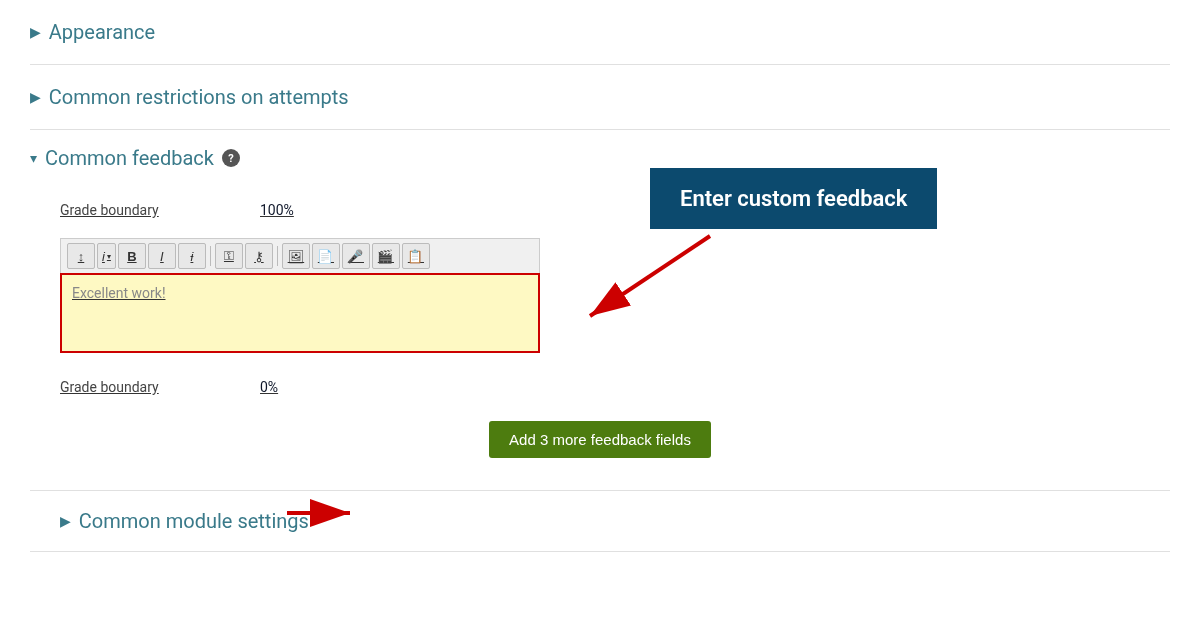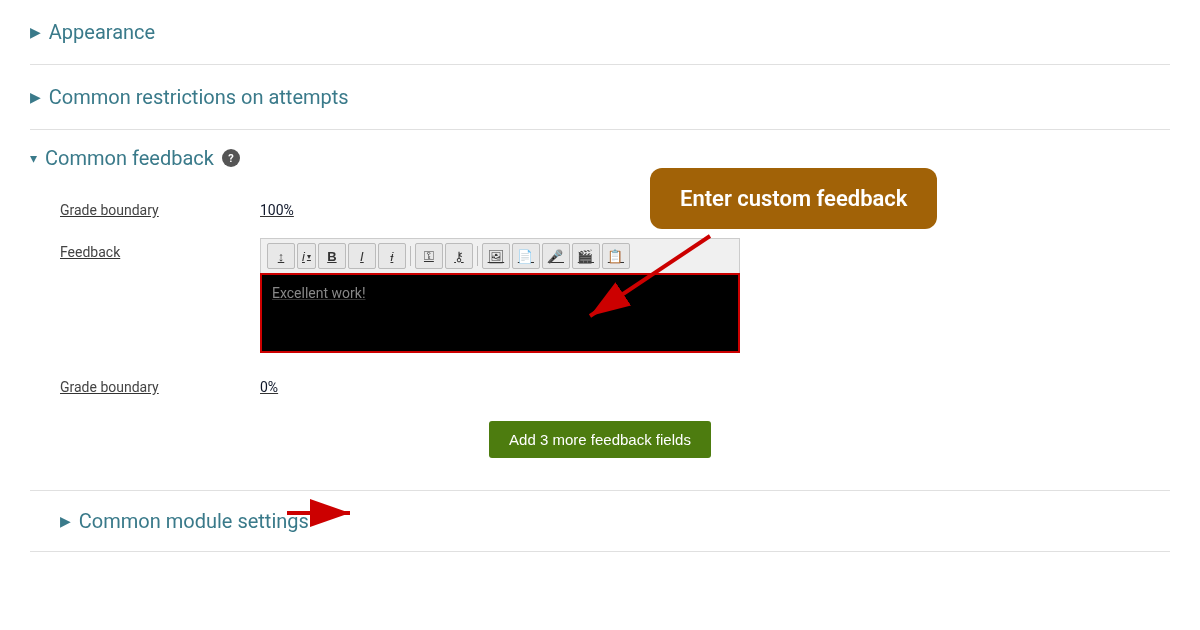--- a/index.html
+++ b/index.html
@@ -167,12 +167,12 @@
     }
 
     .annotation-box {
-      background: #a16207;
+      background: #0c4a6e;
       color: #fff;
       font-size: 22px;
       font-weight: 600;
       padding: 18px 30px;
-      border-radius: 12px;
+      border-radius: 0;
       white-space: nowrap;
       position: absolute;
       top: 0;

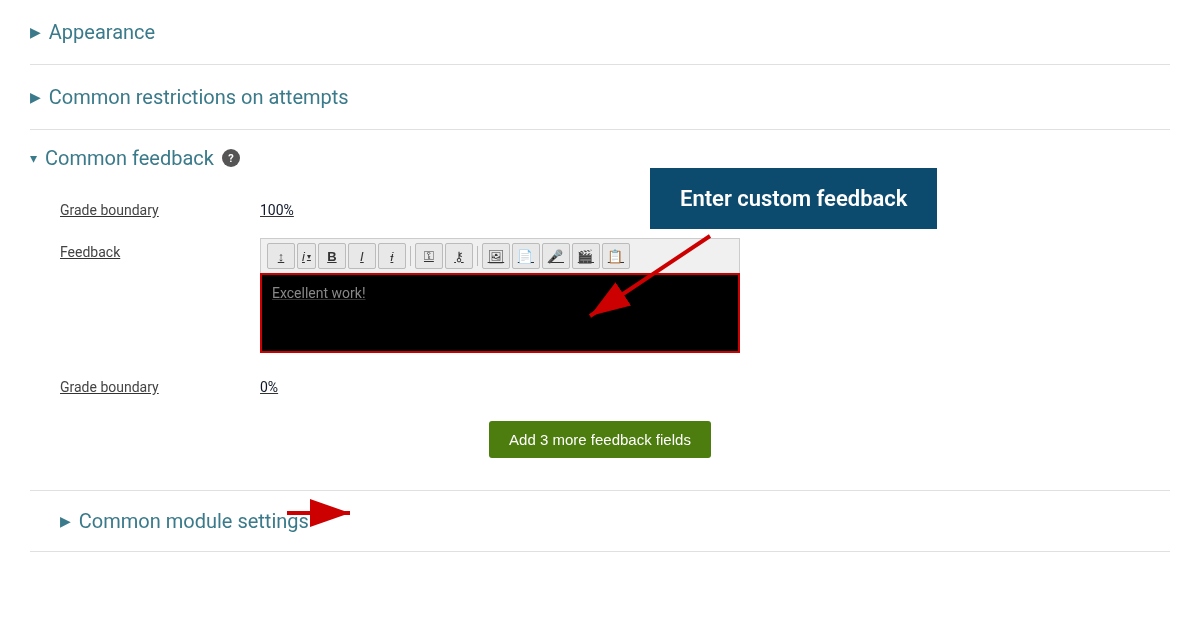--- a/index.html
+++ b/index.html
@@ -230,7 +230,6 @@
     </div>
 
     <div class="form-row">
-      <span class="form-label">Feedback</span>
       <div class="editor-container">
         <div class="editor-toolbar">
           <button class="toolbar-btn">↕</button>

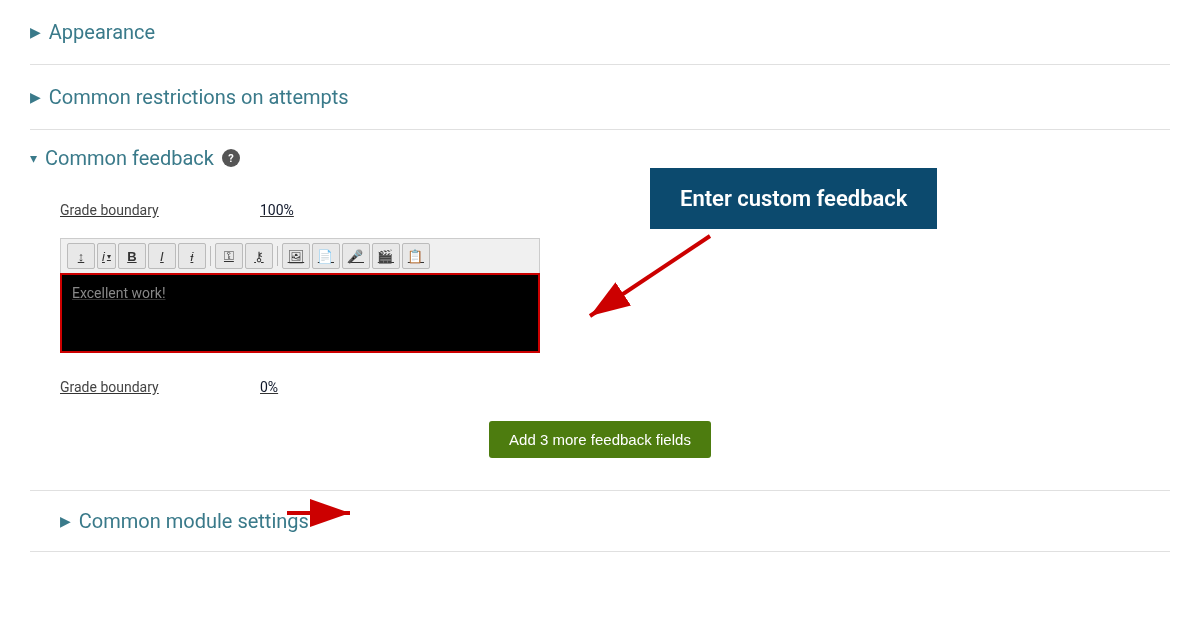--- a/index.html
+++ b/index.html
@@ -131,7 +131,7 @@
 
     .editor-body {
       border: 2px solid #cc0000;
-      background: #000000;
+      background: #fef9c3;
       min-height: 80px;
       padding: 10px;
       font-size: 14px;

